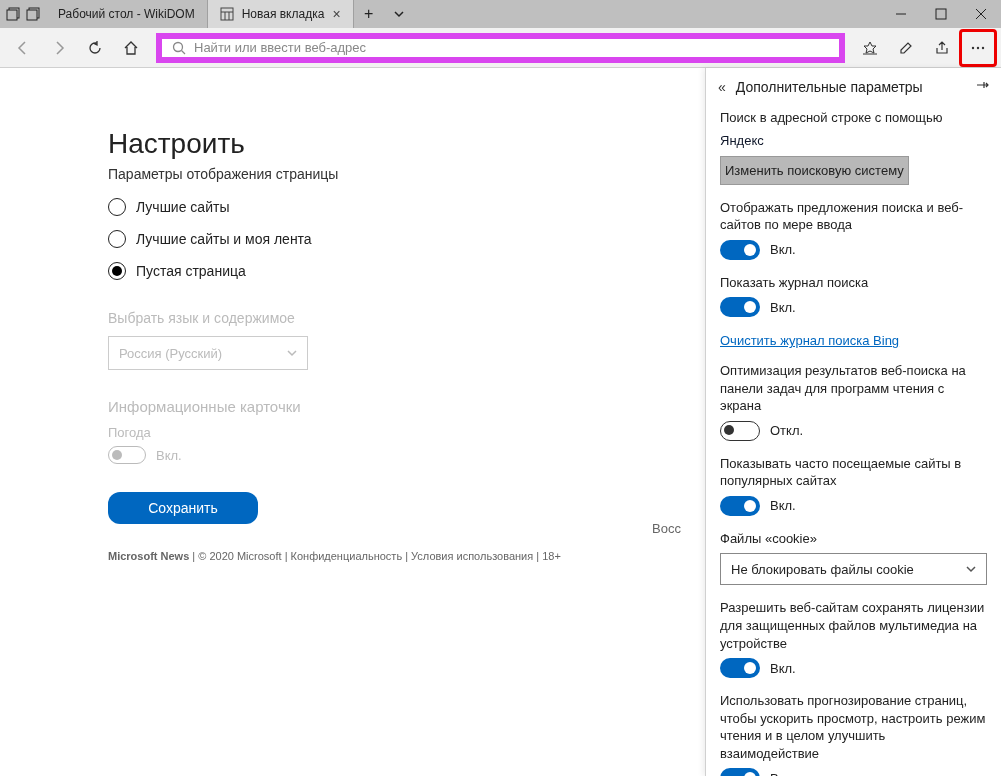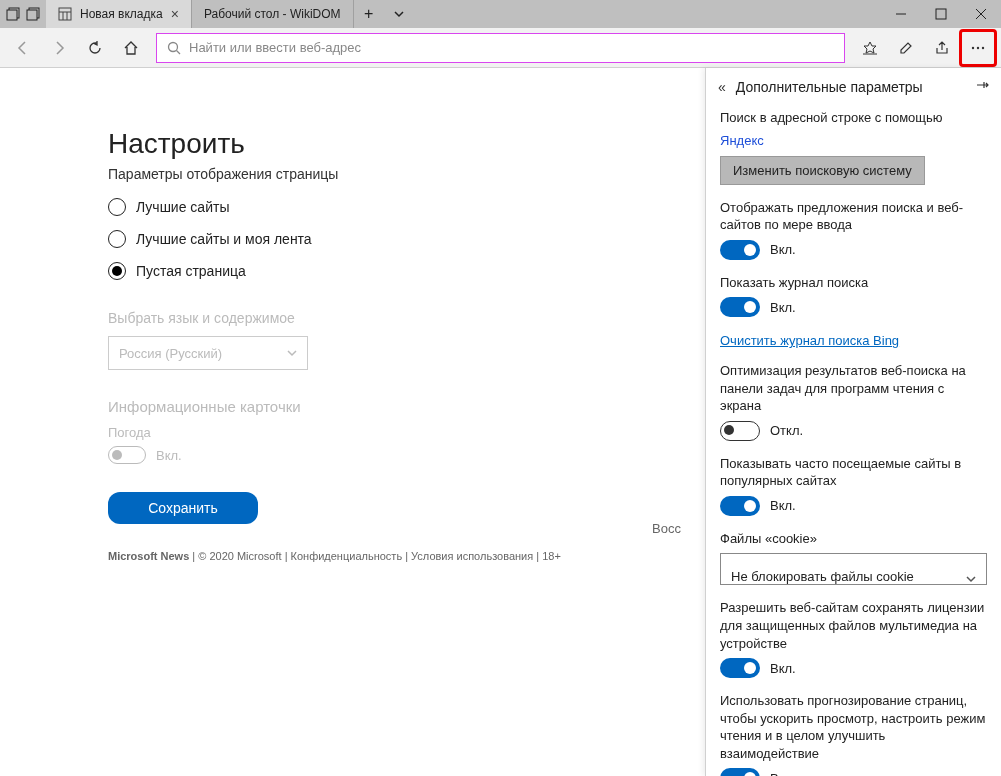--- a/index.html
+++ b/index.html
@@ -88,6 +88,9 @@
       </svg>
   </div>
   <div class="tabs">
+    <div class="tab">
+      <span>Рабочий стол - WikiDOM</span>
+    </div>
     <div class="tab active">
       <svg width="14" height="14" viewBox="0 0 14 14">
           <rect x="1" y="1" width="12" height="12" fill="none" stroke="#444" stroke-width="1"></rect>
@@ -97,9 +100,6 @@
         </svg>
       <span>Новая вкладка</span>
       <span class="tab-close">×</span>
-    </div>
-    <div class="tab">
-      <span>Рабочий стол - WikiDOM</span>
     </div>
   </div>
   <div class="new-tab">+</div>

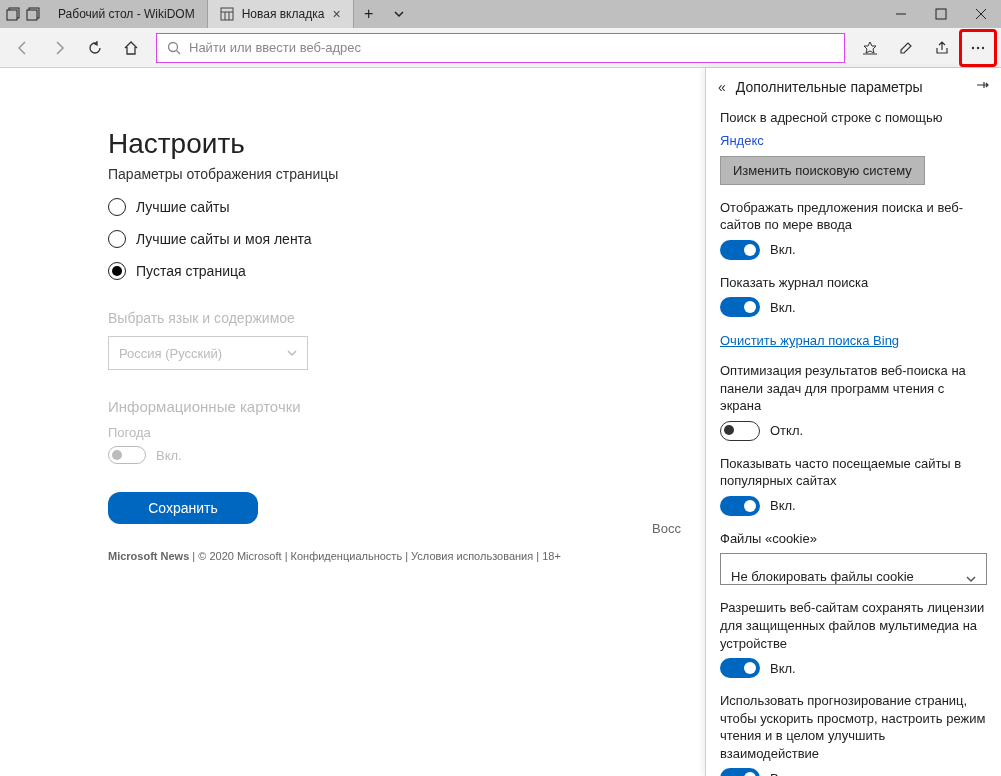--- a/index.html
+++ b/index.html
@@ -22,7 +22,7 @@
 .toolbar { height: 40px; background: #f2f2f2; border-bottom: 1px solid #d0d0d0; display: flex; align-items: center; padding: 0 6px; gap: 2px; }
 .t-btn { width: 34px; height: 34px; display: flex; align-items: center; justify-content: center; color: #333; border-radius: 2px; }
 .t-btn.disabled { color: #999; }
-.addr { flex: 1; height: 30px; border: 1px solid #d946ef; background: #fff; display: flex; align-items: center; padding: 0 10px; gap: 8px; margin: 0 6px; }
+.addr { flex: 1; height: 30px; border: 6px solid #d946ef; background: #fff; display: flex; align-items: center; padding: 0 10px; gap: 8px; margin: 0 6px; }
 .addr input { border: none; outline: none; flex: 1; font-size: 13px; color: #333; }
 .addr input::placeholder { color: #888; }
 .t-btn.more-highlighted { outline: 3px solid #e00; outline-offset: -1px; }

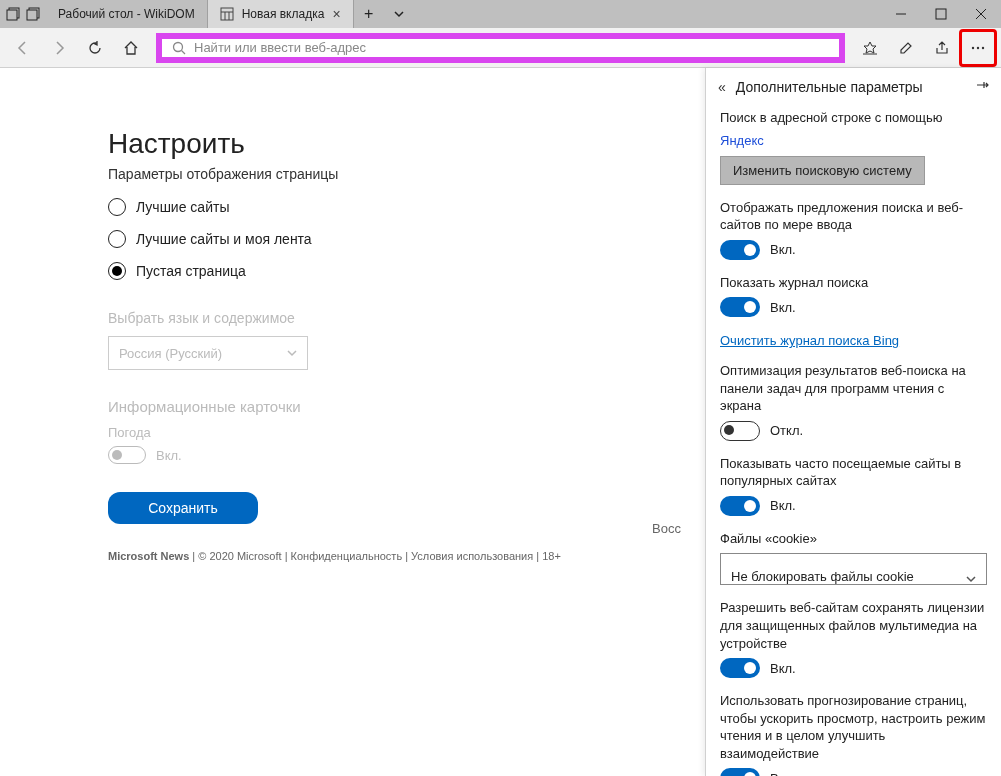--- a/index.html
+++ b/index.html
@@ -60,7 +60,7 @@
 .panel-hdr .pin { font-size: 14px; color: #333; }
 .panel-body { flex: 1; overflow-y: auto; padding: 4px 14px 14px 14px; }
 .p-text { font-size: 13px; color: #222; line-height: 1.35; margin-bottom: 6px; }
-.p-sub { font-size: 13px; color: #1d4ed8; margin-bottom: 8px; }
+.p-sub { font-size: 13px; color: #0f172a; margin-bottom: 8px; }
 .p-btn { background: #b8b8b8; border: 1px solid #999; padding: 6px 12px; font-size: 13px; color: #222; display: inline-block; margin-bottom: 14px; cursor: pointer; }
 .p-toggle-row { display: flex; align-items: center; gap: 10px; margin-bottom: 14px; }
 .p-toggle { width: 40px; height: 20px; border-radius: 10px; position: relative; }

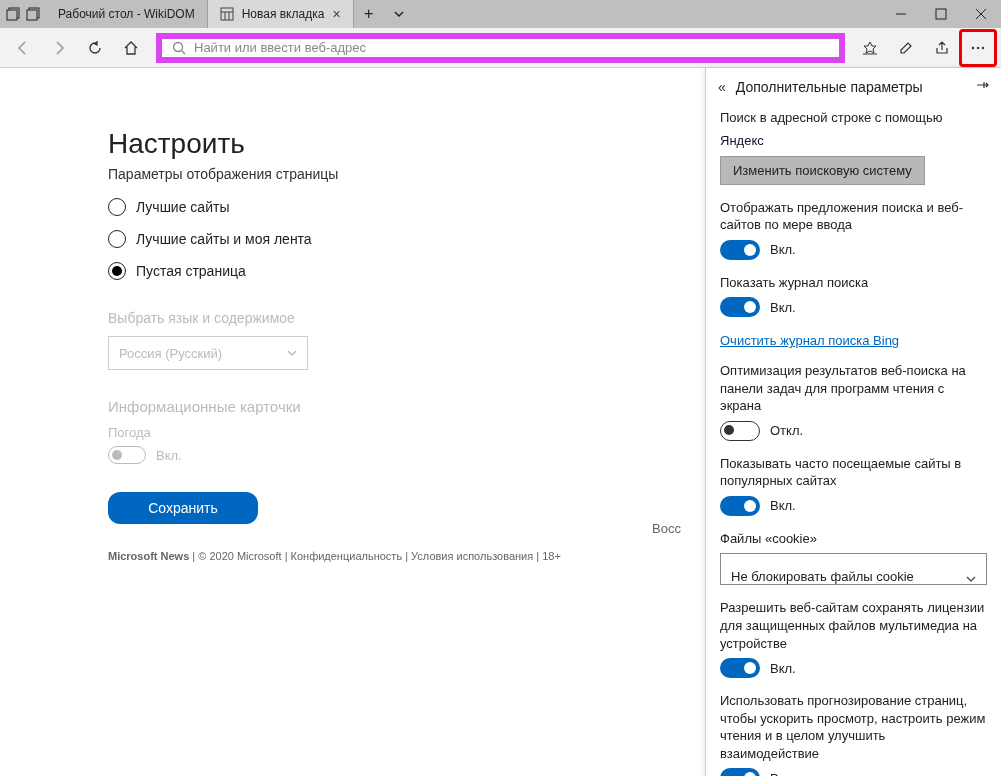--- a/index.html
+++ b/index.html
@@ -61,7 +61,7 @@
 .panel-body { flex: 1; overflow-y: auto; padding: 4px 14px 14px 14px; }
 .p-text { font-size: 13px; color: #222; line-height: 1.35; margin-bottom: 6px; }
 .p-sub { font-size: 13px; color: #0f172a; margin-bottom: 8px; }
-.p-btn { background: #b8b8b8; border: 1px solid #999; padding: 6px 12px; font-size: 13px; color: #222; display: inline-block; margin-bottom: 14px; cursor: pointer; }
+.p-btn { background: #b8b8b8; border: 1px solid #999; padding: 6px 4px; font-size: 13px; color: #222; display: inline-block; margin-bottom: 14px; cursor: pointer; }
 .p-toggle-row { display: flex; align-items: center; gap: 10px; margin-bottom: 14px; }
 .p-toggle { width: 40px; height: 20px; border-radius: 10px; position: relative; }
 .p-toggle.on { background: #0067c0; }

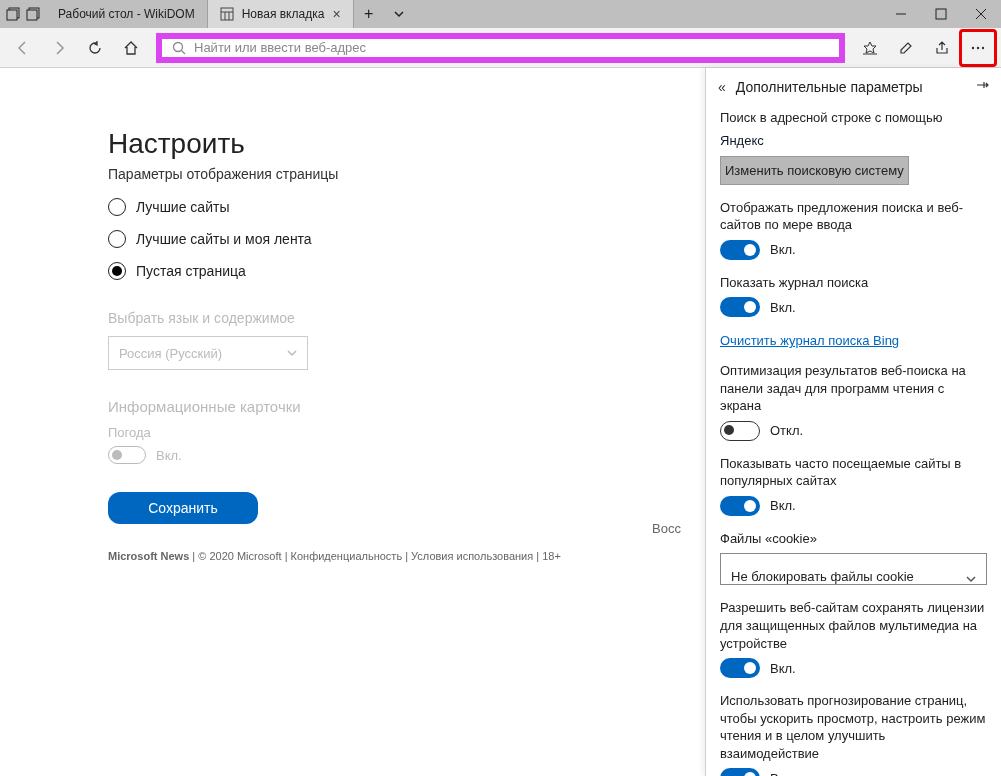--- a/index.html
+++ b/index.html
@@ -70,7 +70,7 @@
 .p-toggle.off::after { content: ""; position: absolute; width: 10px; height: 10px; background: #333; border-radius: 50%; top: 3px; left: 3px; }
 .p-toggle-lbl { font-size: 13px; color: #222; }
 .p-link { font-size: 13px; color: #0067c0; text-decoration: underline; margin-bottom: 14px; display: inline-block; cursor: pointer; }
-.p-select { width: 100%; height: 32px; border: 1px solid #888; display: flex; align-items: flex-end; justify-content: space-between; padding: 0 10px; font-size: 13px; color: #222; margin-bottom: 14px; gap: 43px; }
+.p-select { width: 100%; height: 32px; border: 1px solid #888; display: flex; align-items: center; justify-content: space-between; padding: 0 10px; font-size: 13px; color: #222; margin-bottom: 14px; gap: 43px; }
 .chev { width: 10px; height: 10px; }
 </style>
 </head>

